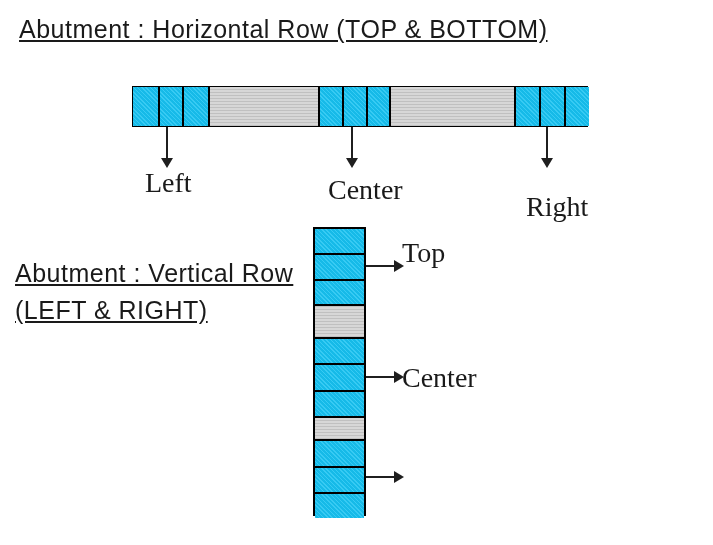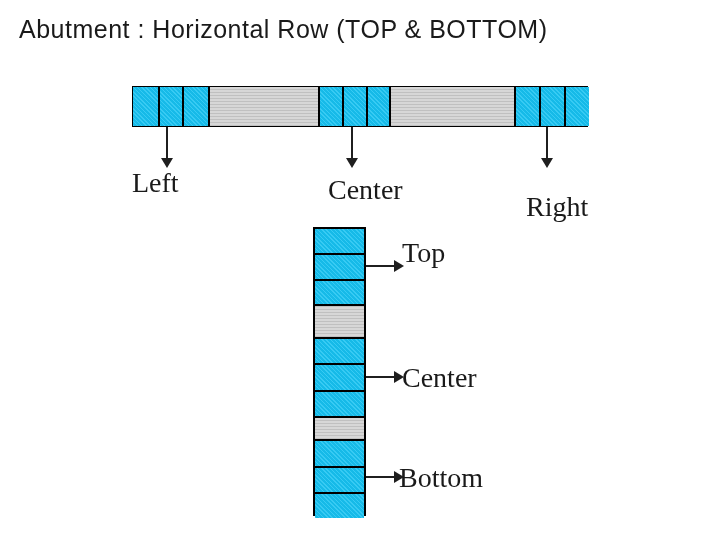--- a/index.html
+++ b/index.html
@@ -9,7 +9,7 @@
   }
   .sans-title {
     position:absolute; color:var(--text); font-size:25px;
-    letter-spacing:0.5px; line-height:37px; white-space:pre-line;
+    letter-spacing:0.5px; line-height:37px; white-space:pre-line;text-decoration:underline;
   }
   #title-horizontal { left:19px; top:11px; }
   #title-vertical   { left:15px; top:255px; }

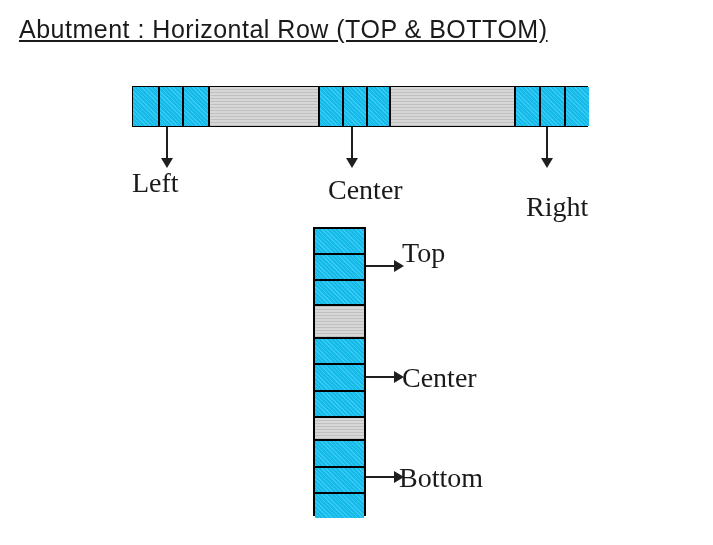--- a/index.html
+++ b/index.html
@@ -55,7 +55,7 @@
   
   .slabel { position:absolute; font-family:"Liberation Serif", serif; font-size:28px;
             line-height:1; color:var(--text); }
-  #label-left    { left:132px; top:169px; }
+  #label-left    { left:145px; top:169px; }
   #label-hcenter { left:328px; top:176px; }
   #label-right   { left:526px; top:173px;margin-top:20px; }
   #label-top     { left:402px; top:239px; }

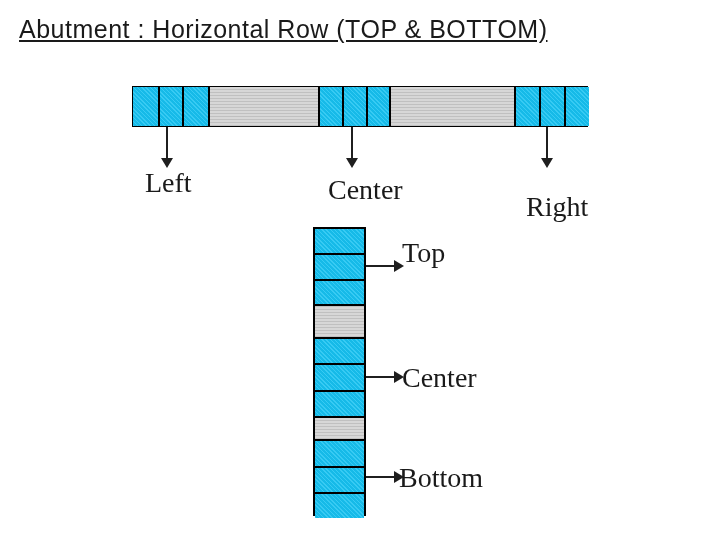--- a/index.html
+++ b/index.html
@@ -100,6 +100,8 @@
   <div id="label-hcenter" class="slabel">Center</div>
   <div id="label-right" class="slabel">Right</div>
 
+  <div id="title-vertical" class="sans-title">Abutment : Vertical Row
+(LEFT &amp; RIGHT)</div>
 
   <div id="vbar" class="bar">
       <div class="cell cyan" style="flex: 0 0 24px;"></div>

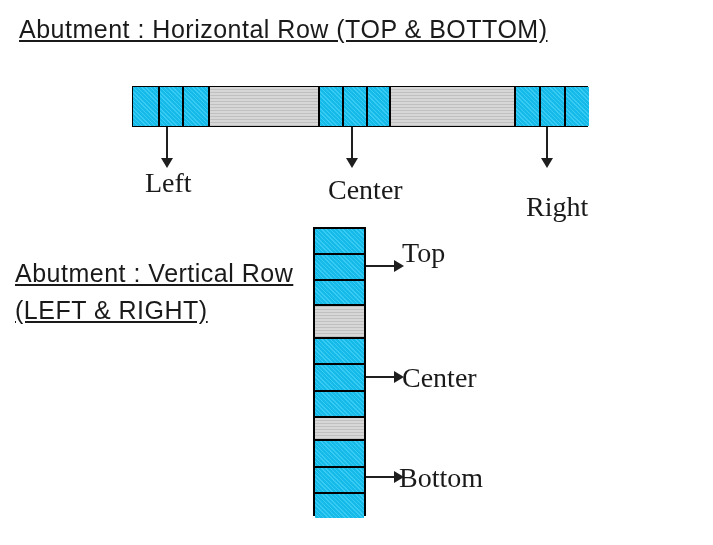--- a/index.html
+++ b/index.html
@@ -132,7 +132,6 @@
 
   <div id="label-top" class="slabel">Top</div>
   <div id="label-vcenter" class="slabel">Center</div>
-  <div id="label-bottom" class="slabel">Bottom</div>
 
 </div>
 

